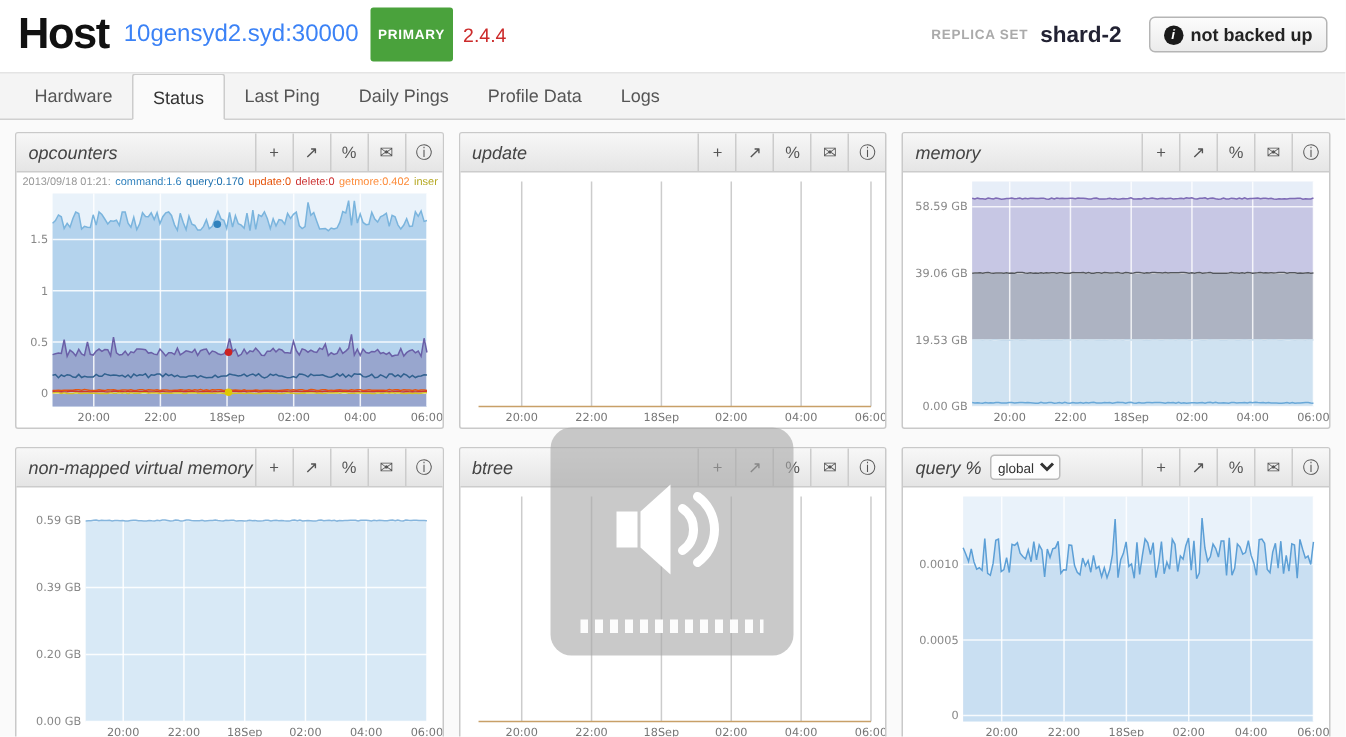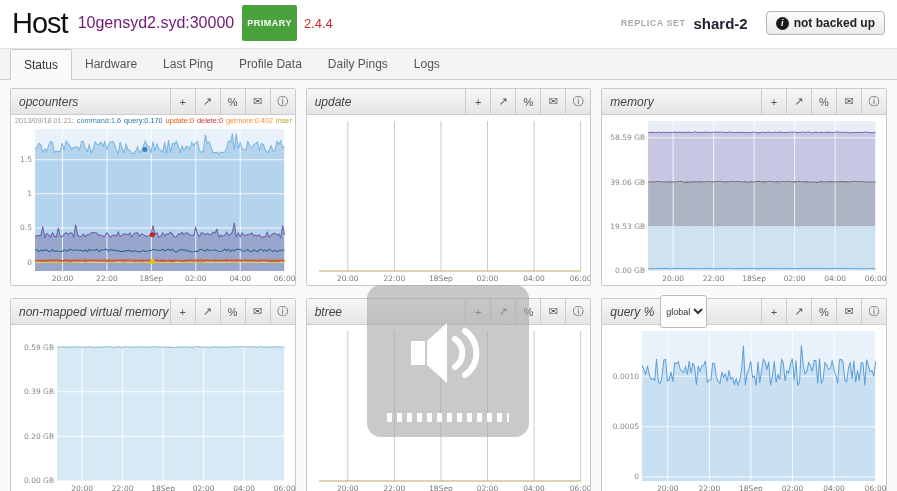--- a/index.html
+++ b/index.html
@@ -6,7 +6,7 @@
   html,body{width:897px;height:491px;overflow:hidden;}
   body{background:#fff;font-family:"Liberation Sans",sans-serif;}
   .host-header{display:flex;align-items:center;padding:5px 12px 7px;background:#fff;}
-  .host-header h1{font-size:29px;font-weight:normal;color:#111;letter-spacing:-1px;line-height:30px;}
+  .host-header h1{font-size:29px;font-weight:bold;color:#111;letter-spacing:-1px;line-height:30px;}
   .hostname{font-size:16px;color:#701a75;margin-left:10px;}
   .primary-badge{background:#4aa23c;color:#fff;font-size:9px;font-weight:bold;padding:13px 5px;border-radius:2px;margin-left:8px;letter-spacing:.5px;}
   .version{color:#cc2b2b;font-size:13px;margin-left:7px;}

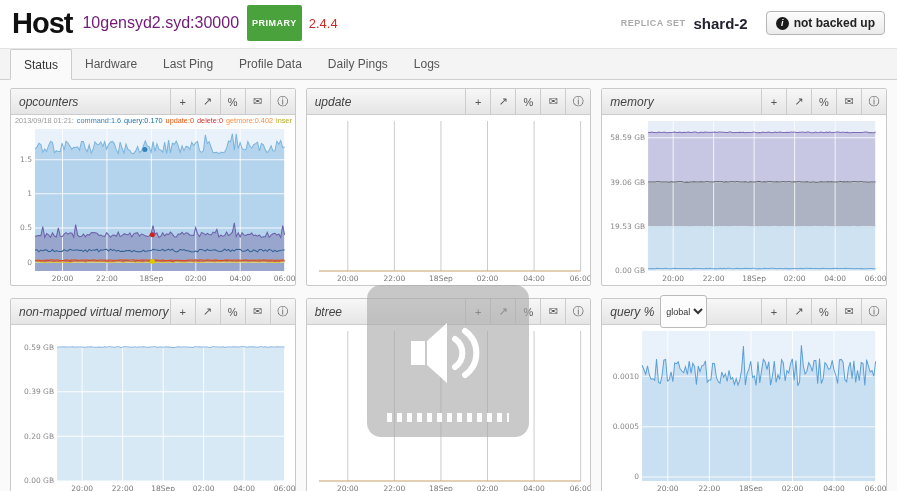--- a/index.html
+++ b/index.html
@@ -7,7 +7,7 @@
   body{background:#fff;font-family:"Liberation Sans",sans-serif;}
   .host-header{display:flex;align-items:center;padding:5px 12px 7px;background:#fff;}
   .host-header h1{font-size:29px;font-weight:bold;color:#111;letter-spacing:-1px;line-height:30px;}
-  .hostname{font-size:16px;color:#701a75;margin-left:10px;}
+  .hostname{font-size:16px;color:#3b82f6;margin-left:10px;}
   .primary-badge{background:#4aa23c;color:#fff;font-size:9px;font-weight:bold;padding:13px 5px;border-radius:2px;margin-left:8px;letter-spacing:.5px;}
   .version{color:#cc2b2b;font-size:13px;margin-left:7px;}
   .header-right{margin-left:auto;display:flex;align-items:center;gap:8px;}

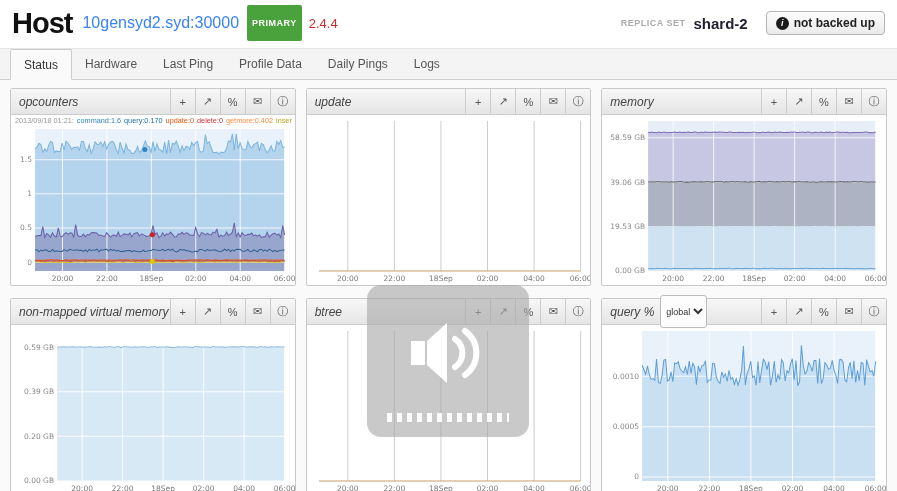--- a/index.html
+++ b/index.html
@@ -54,8 +54,8 @@
 </header>
 
 <nav class="tab-bar">
+  <div class="tab">Hardware</div>
   <div class="tab active">Status</div>
-  <div class="tab">Hardware</div>
   <div class="tab">Last Ping</div>
   <div class="tab">Profile Data</div>
   <div class="tab">Daily Pings</div>

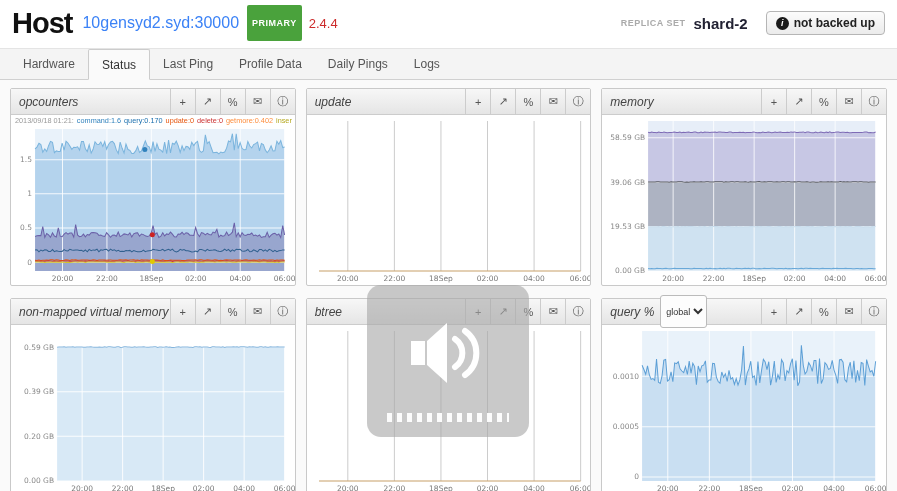--- a/index.html
+++ b/index.html
@@ -57,8 +57,8 @@
   <div class="tab">Hardware</div>
   <div class="tab active">Status</div>
   <div class="tab">Last Ping</div>
+  <div class="tab">Daily Pings</div>
   <div class="tab">Profile Data</div>
-  <div class="tab">Daily Pings</div>
   <div class="tab">Logs</div>
 </nav>
 

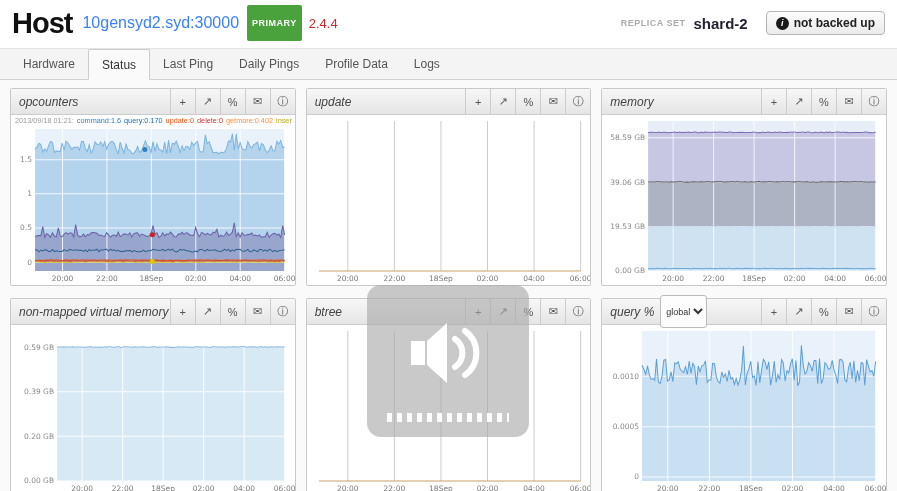--- a/index.html
+++ b/index.html
@@ -30,7 +30,7 @@
   .legend{position:absolute;top:1px;left:4px;font-size:7.3px;white-space:nowrap;z-index:2;overflow:hidden;max-width:277px;}
   .lg-ts{color:#999;}
   .lg-item{margin-left:3px;font-weight:normal;}
-  .scope-select{margin-left:6px;font-size:9px;height:33px;align-self:center;border:1px solid #bbb;border-radius:3px;background:#fdfdfd;font-family:inherit;color:#333;text-align:right;}
+  .scope-select{margin-left:6px;font-size:9px;height:17px;align-self:center;border:1px solid #bbb;border-radius:3px;background:#fdfdfd;font-family:inherit;color:#333;}
   .mute-overlay{position:absolute;top:-14px;left:50%;transform:translateX(-50%);width:162px;height:152px;background:rgba(168,168,168,.62);border-radius:14px;z-index:5;display:flex;align-items:center;justify-content:center;}
   .mute-overlay svg{margin-bottom:16px;}
   .mute-dashes{position:absolute;bottom:15px;left:20px;right:20px;height:9px;background:repeating-linear-gradient(90deg,rgba(255,255,255,.95) 0 5px,transparent 5px 10px);}

